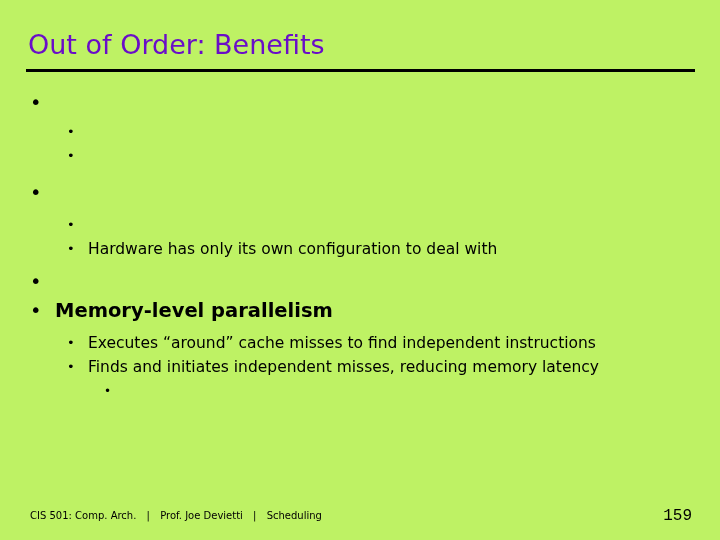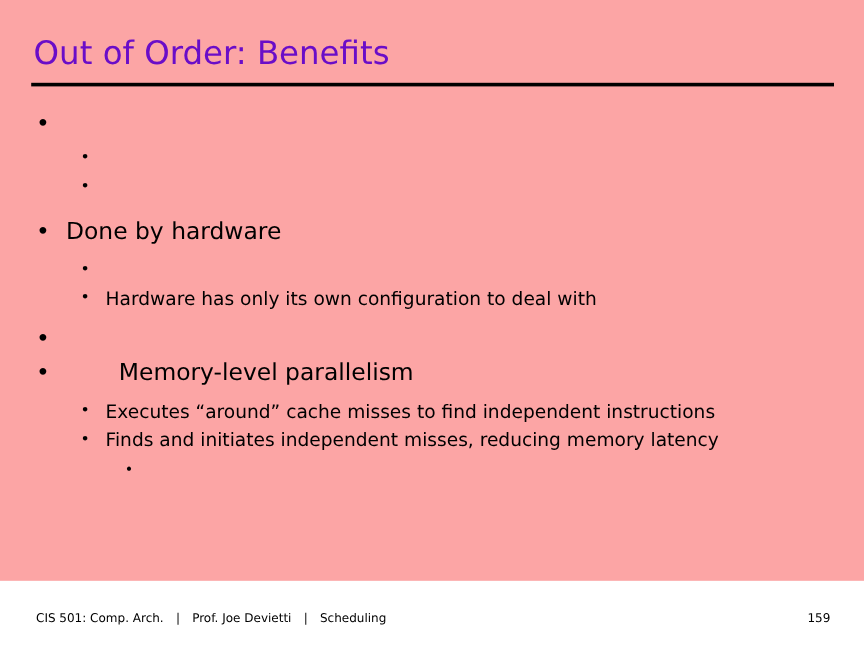--- a/index.html
+++ b/index.html
@@ -17,8 +17,8 @@
   .slide {
     position: relative;
     width: 720px;
-    height: 484px;
-    background: #fca5a5;
+    height: 540px;
+    background: #bef264;
     box-sizing: border-box;
   }
 

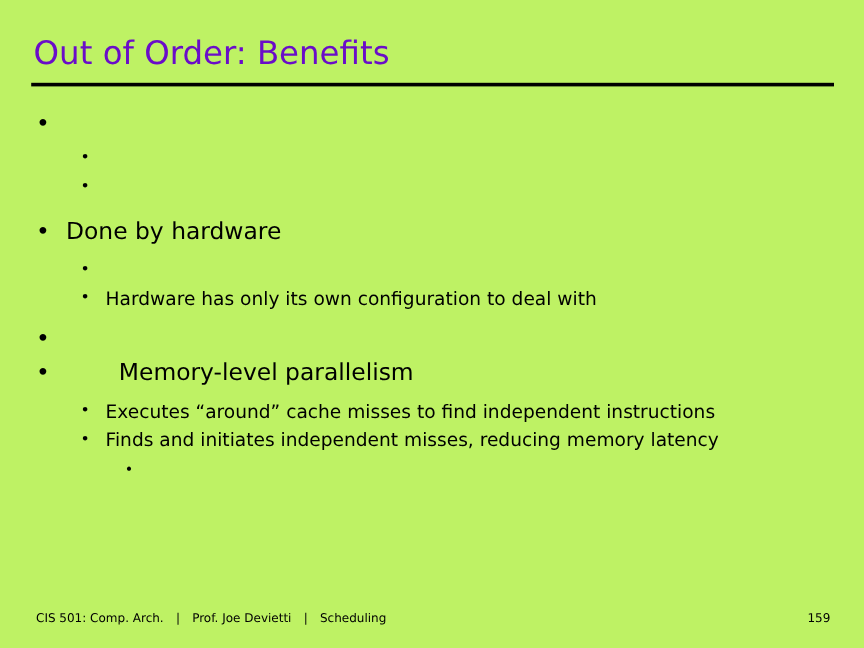--- a/index.html
+++ b/index.html
@@ -160,7 +160,6 @@
 
     <div class="bullet lvl1">
       <span class="dot">•</span>
-      <span class="txt">Done by hardware</span>
     </div>
 
     <div class="gap-sm"></div>

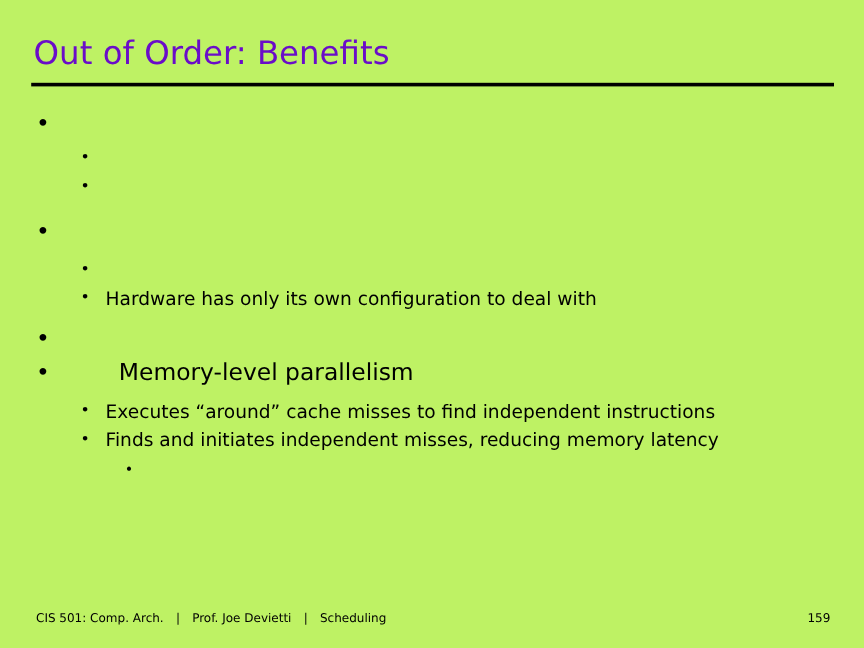--- a/index.html
+++ b/index.html
@@ -77,7 +77,7 @@
     font-size: 19.5px;
     line-height: 29px;
   }
-  .lvl1.bold .txt { font-weight: normal; margin-left: 44px; }
+  .lvl1.bold .txt { font-weight: bold; }
 
   
   .lvl2 {

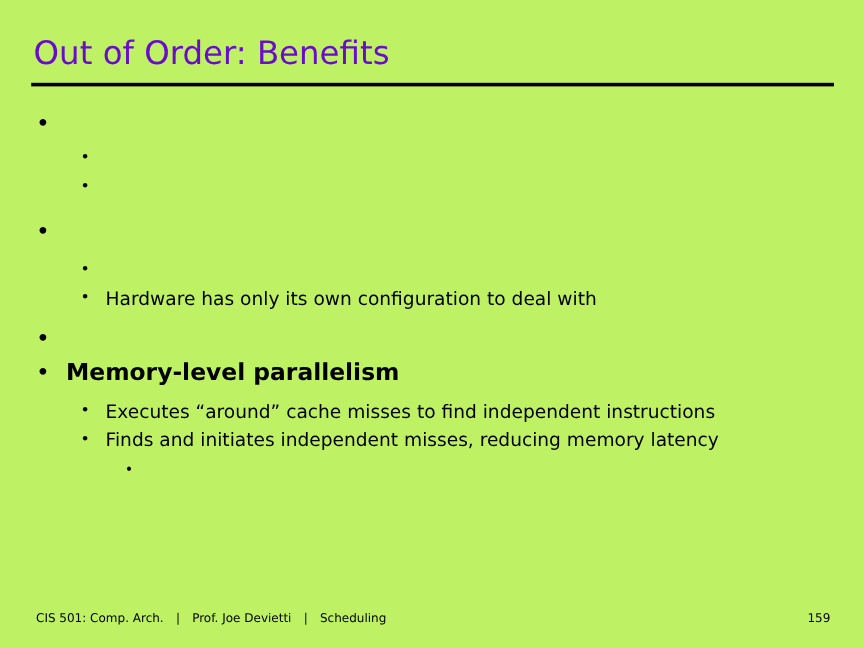--- a/index.html
+++ b/index.html
@@ -126,10 +126,11 @@
     position: absolute;
     right: 28px;
     top: 508px;
-    font-size: 10px;
+    font-size: 16px;
     line-height: 16px;
     color: #000000;
     text-align: center;
+    font-family: Liberation Mono, monospace;
   }
 </style>
 </head>

